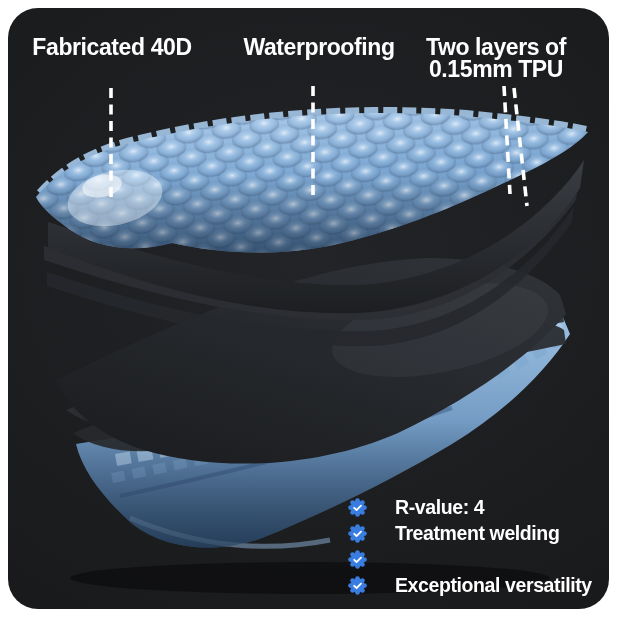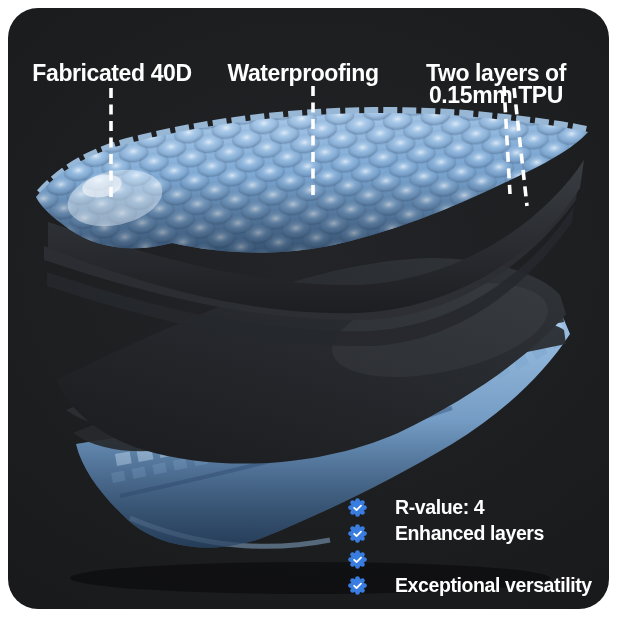--- a/index.html
+++ b/index.html
@@ -15,7 +15,7 @@
   .diagram-svg{position:absolute;left:0;top:0;width:620px;height:620px;}
   .callout{
     position:absolute;top:37px;width:196px;text-align:center;color:#ffffff;
-    font-weight:700;font-size:23px;line-height:21.5px;letter-spacing:-0.4px;margin-top:26px;
+    font-weight:700;font-size:23px;line-height:21.5px;letter-spacing:-0.4px;
   }
   .callout-1{left:14px;}
   .callout-2{left:205px;}

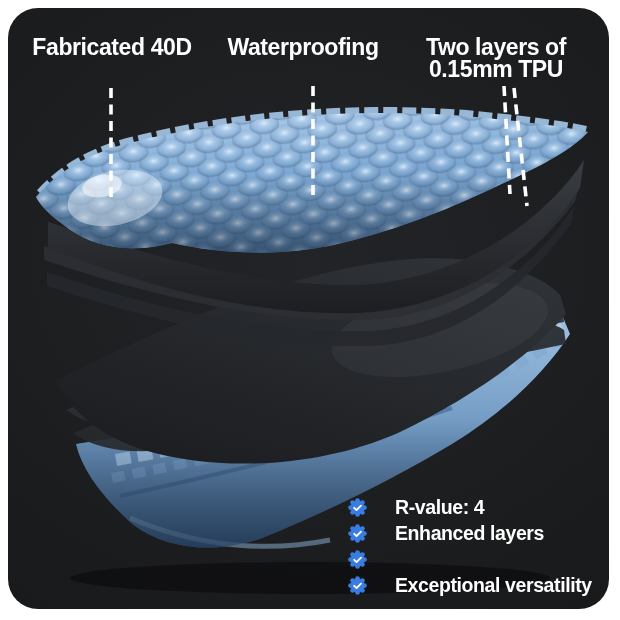--- a/index.html
+++ b/index.html
@@ -18,7 +18,7 @@
     font-weight:700;font-size:23px;line-height:21.5px;letter-spacing:-0.4px;
   }
   .callout-1{left:14px;}
-  .callout-2{left:205px;}
+  .callout-2{left:221px;}
   .callout-3{left:398px;}
   .features{position:absolute;left:348px;top:494px;}
   .feature-row{display:flex;align-items:center;height:26px;gap:28px;}

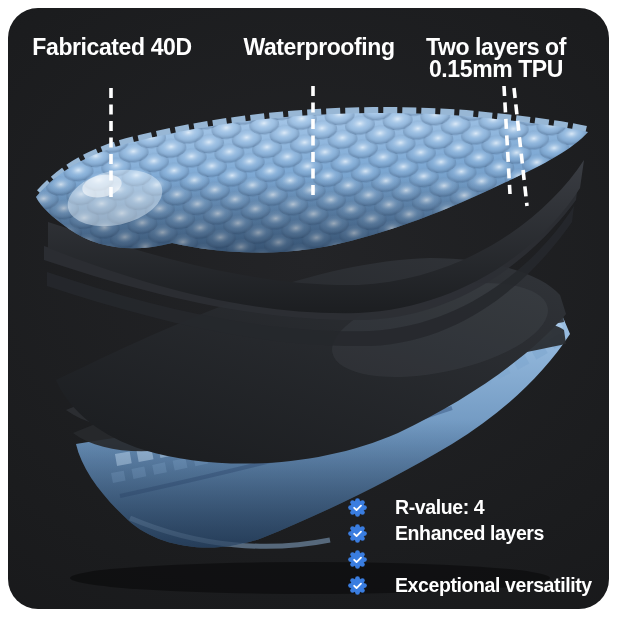--- a/index.html
+++ b/index.html
@@ -154,7 +154,7 @@
       </g>
       <polyline points="7.8,12.4 10.8,15.2 16.4,9.6" fill="none" stroke="#ffffff" stroke-width="2.3" stroke-linecap="round" stroke-linejoin="round"></polyline>
     </svg>
-    <span class="feature-text">Enhanced layers</span>
+    <span class="feature-text">Treatment welding</span>
   </div>
   <div class="feature-row">
     <svg class="badge" viewBox="0 0 24 24">

